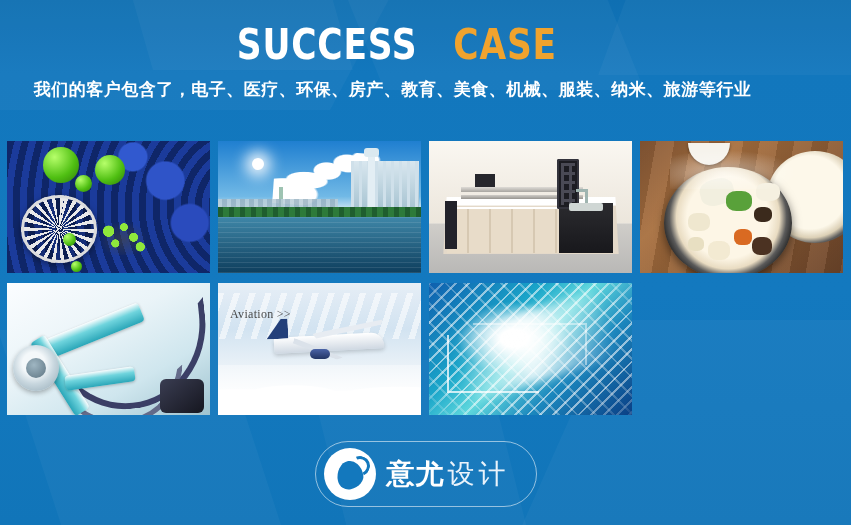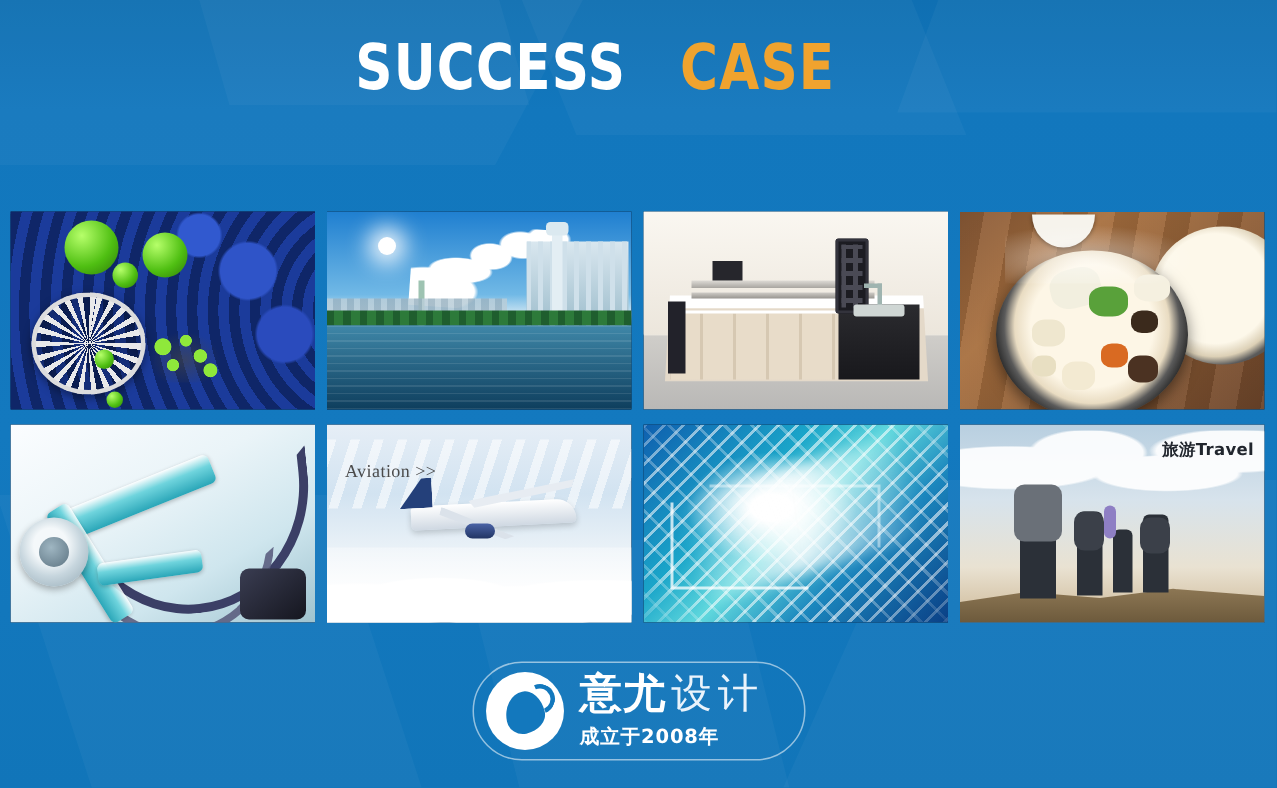--- a/index.html
+++ b/index.html
@@ -308,6 +308,7 @@
     </div>
 
 
+    <div class="tagline">我们的客户包含了，电子、医疗、环保、房产、教育、美食、机械、服装、纳米、旅游等行业</div>
   </div>
 
   <div class="grid">

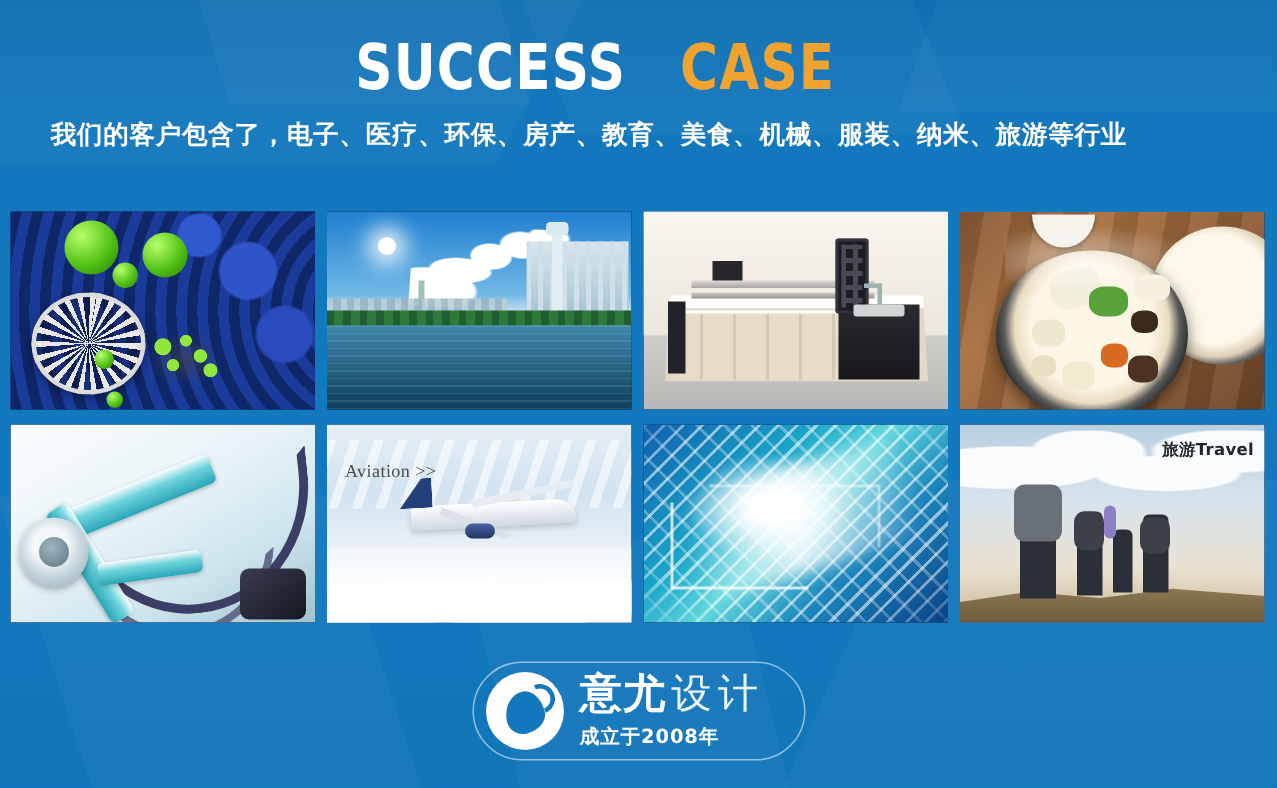--- a/index.html
+++ b/index.html
@@ -408,21 +408,6 @@
       </div>
     </div>
 
-    <div class="tile">
-      <div class="art-trav">
-        <div class="clouds"></div>
-        <div class="ridge"></div>
-        <div class="p p1"></div>
-        <div class="p p2"></div>
-        <div class="p p3"></div>
-        <div class="p p4"></div>
-        <div class="pack k1"></div>
-        <div class="pack k2"></div>
-        <div class="pack k3"></div>
-        <div class="mat"></div>
-        <div class="tlabel">旅游Travel</div>
-      </div>
-    </div>
 
   </div>
 

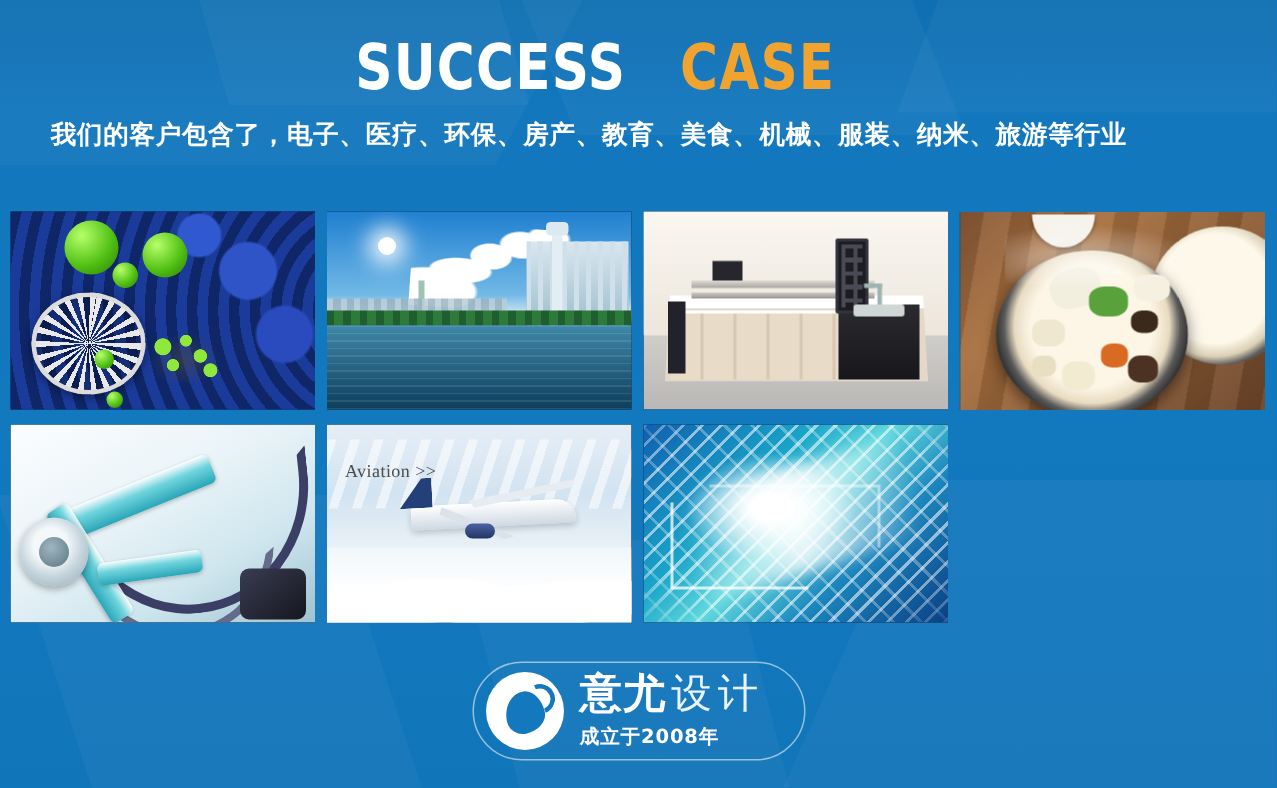--- a/index.html
+++ b/index.html
@@ -420,7 +420,6 @@
       <div class="logo-top">
         <span class="logo-bold">意尤</span><span class="logo-light">设计</span>
       </div>
-      <div class="logo-sub">成立于2008年</div>
     </div>
   </div>
 

